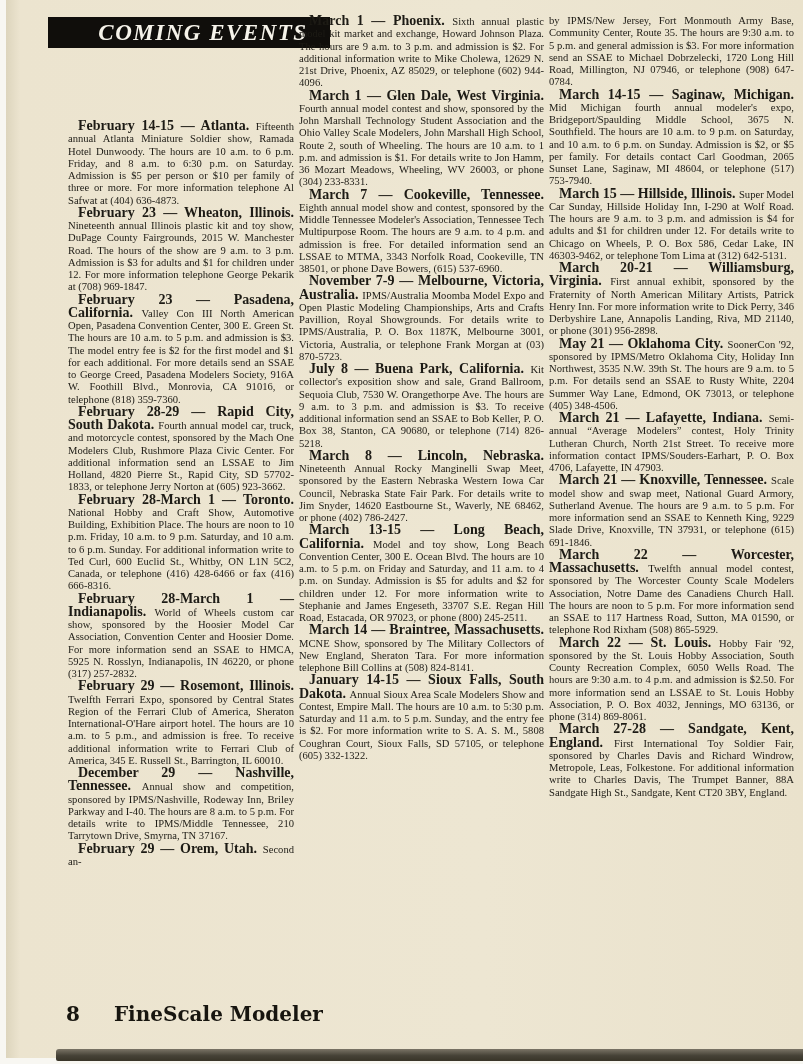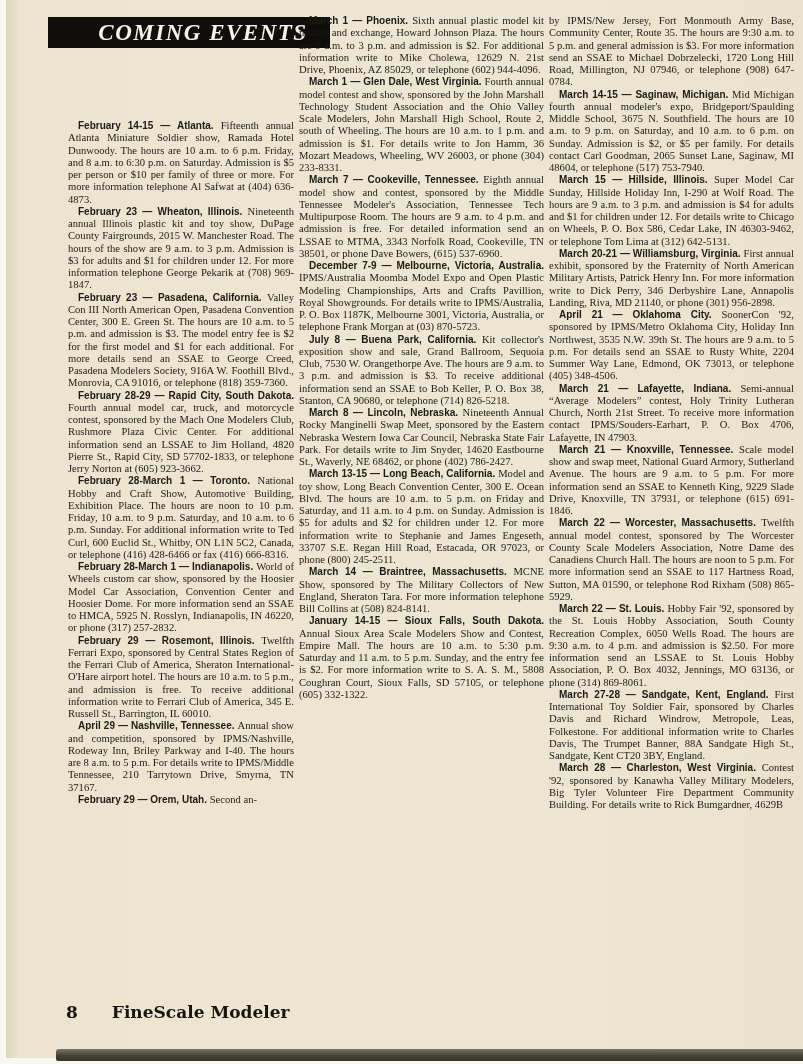--- a/index.html
+++ b/index.html
@@ -43,8 +43,8 @@
   .col p { margin:0; text-indent:10px; }
   .col p.cont { text-indent:0; }
   .col .h {
-    font-family:Liberation Sans, sans-serif;
-    font-weight:bold; font-size:10px;
+    font-family:Liberation Serif, serif;
+    font-weight:bold; font-size:14px;
   }
   #col1 { left:62px;  top:120px; width:226px; }
   #col2 { left:293px; top:15px;  width:245px; }

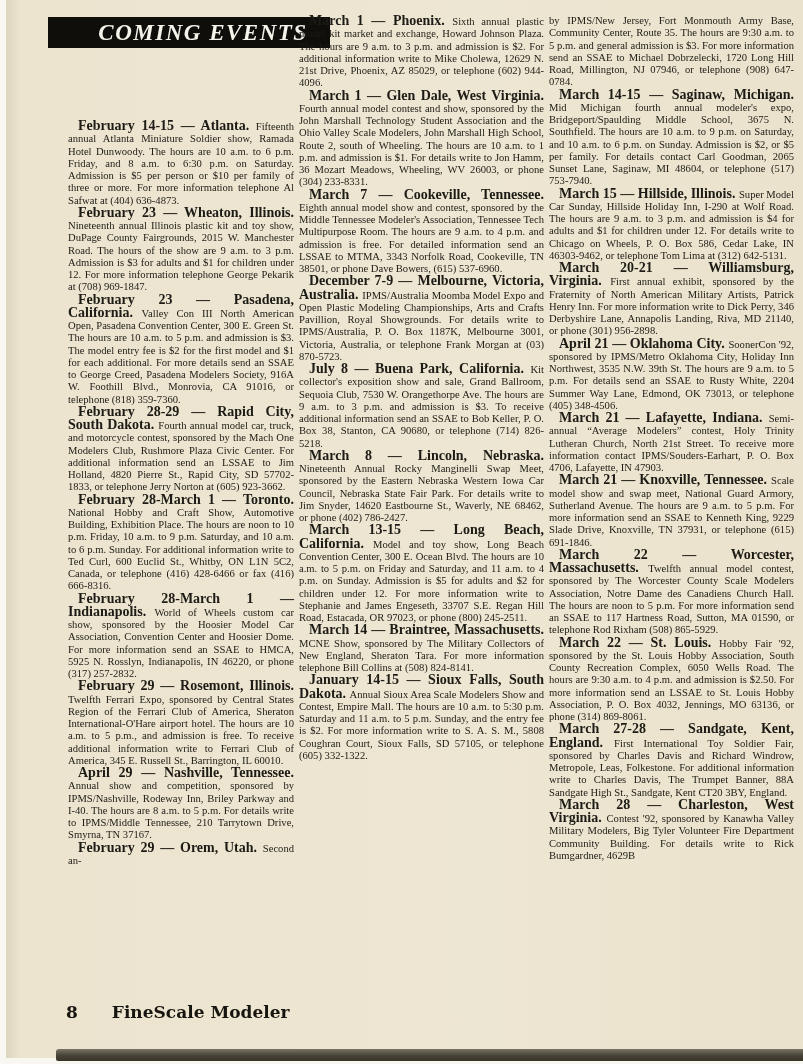--- a/index.html
+++ b/index.html
@@ -88,7 +88,7 @@
       <p><span class="h">March 1 — Phoenix. </span><span>Sixth annual plastic model kit market and exchange, Howard Johnson Plaza. The hours are 9 a.m. to 3 p.m. and admission is $2. For additional information write to Mike Cholewa, 12629 N. 21st Drive, Phoenix, AZ 85029, or telephone (602) 944-4096.</span></p>
       <p><span class="h">March 1 — Glen Dale, West Virginia. </span><span>Fourth annual model contest and show, sponsored by the John Marshall Technology Student Association and the Ohio Valley Scale Modelers, John Marshall High School, Route 2, south of Wheeling. The hours are 10 a.m. to 1 p.m. and admission is $1. For details write to Jon Hamm, 36 Mozart Meadows, Wheeling, WV 26003, or phone (304) 233-8331.</span></p>
       <p><span class="h">March 7 — Cookeville, Tennessee. </span><span>Eighth annual model show and contest, sponsored by the Middle Tennessee Modeler's Association, Tennessee Tech Multipurpose Room. The hours are 9 a.m. to 4 p.m. and admission is free. For detailed information send an LSSAE to MTMA, 3343 Norfolk Road, Cookeville, TN 38501, or phone Dave Bowers, (615) 537-6960.</span></p>
-      <p><span class="h">December 7-9 — Melbourne, Victoria, Australia. </span><span>IPMS/Australia Moomba Model Expo and Open Plastic Modeling Championships, Arts and Crafts Pavillion, Royal Showgrounds. For details write to IPMS/Australia, P. O. Box 1187K, Melbourne 3001, Victoria, Australia, or telephone Frank Morgan at (03) 870-5723.</span></p>
+      <p><span class="h">November 7-9 — Melbourne, Victoria, Australia. </span><span>IPMS/Australia Moomba Model Expo and Open Plastic Modeling Championships, Arts and Crafts Pavillion, Royal Showgrounds. For details write to IPMS/Australia, P. O. Box 1187K, Melbourne 3001, Victoria, Australia, or telephone Frank Morgan at (03) 870-5723.</span></p>
       <p><span class="h">July 8 — Buena Park, California. </span><span>Kit collector's exposition show and sale, Grand Ballroom, Sequoia Club, 7530 W. Orangethorpe Ave. The hours are 9 a.m. to 3 p.m. and admission is $3. To receive additional information send an SSAE to Bob Keller, P. O. Box 38, Stanton, CA 90680, or telephone (714) 826-5218.</span></p>
       <p><span class="h">March 8 — Lincoln, Nebraska. </span><span>Nineteenth Annual Rocky Manginelli Swap Meet, sponsored by the Eastern Nebraska Western Iowa Car Council, Nebraska State Fair Park. For details write to Jim Snyder, 14620 Eastbourne St., Waverly, NE 68462, or phone (402) 786-2427.</span></p>
       <p><span class="h">March 13-15 — Long Beach, California. </span><span>Model and toy show, Long Beach Convention Center, 300 E. Ocean Blvd. The hours are 10 a.m. to 5 p.m. on Friday and Saturday, and 11 a.m. to 4 p.m. on Sunday. Admission is $5 for adults and $2 for children under 12. For more information write to Stephanie and James Engeseth, 33707 S.E. Regan Hill Road, Estacada, OR 97023, or phone (800) 245-2511.</span></p>

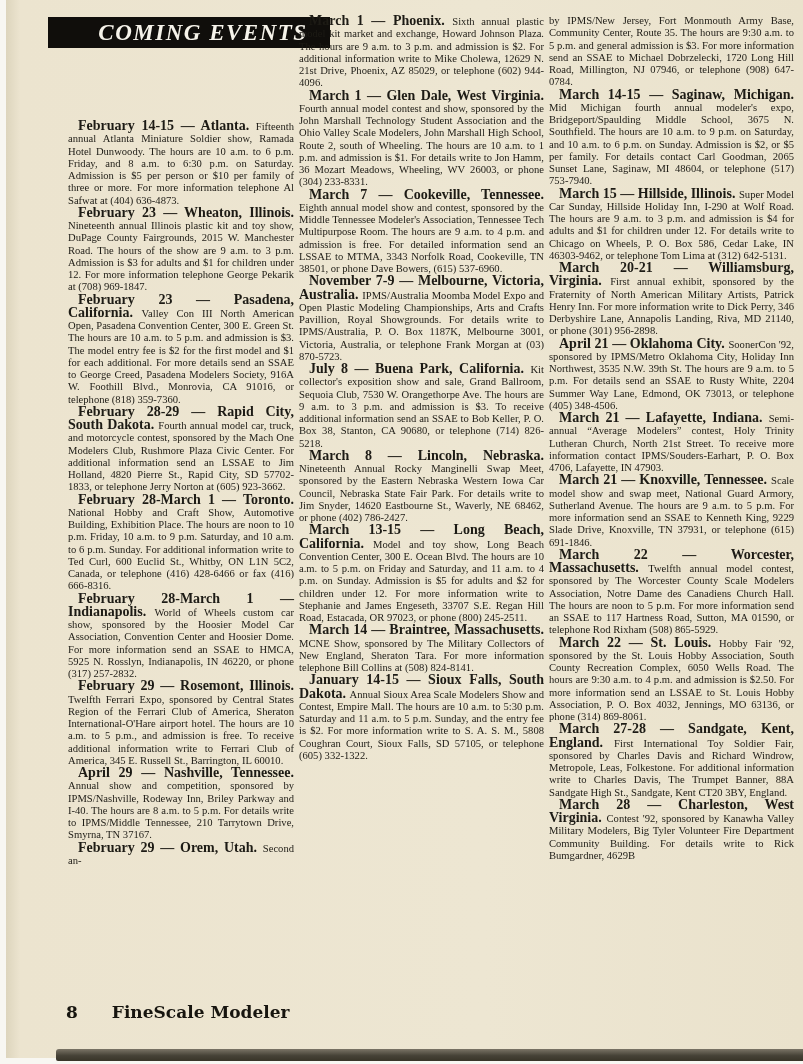--- a/index.html
+++ b/index.html
@@ -100,7 +100,7 @@
       <p><span class="h">March 14-15 — Saginaw, Michigan. </span><span>Mid Michigan fourth annual modeler's expo, Bridgeport/Spaulding Middle School, 3675 N. Southfield. The hours are 10 a.m. to 9 p.m. on Saturday, and 10 a.m. to 6 p.m. on Sunday. Admission is $2, or $5 per family. For details contact Carl Goodman, 2065 Sunset Lane, Saginaw, MI 48604, or telephone (517) 753-7940.</span></p>
       <p><span class="h">March 15 — Hillside, Illinois. </span><span>Super Model Car Sunday, Hillside Holiday Inn, I-290 at Wolf Road. The hours are 9 a.m. to 3 p.m. and admission is $4 for adults and $1 for children under 12. For details write to Chicago on Wheels, P. O. Box 586, Cedar Lake, IN 46303-9462, or telephone Tom Lima at (312) 642-5131.</span></p>
       <p><span class="h">March 20-21 — Williamsburg, Virginia. </span><span>First annual exhibit, sponsored by the Fraternity of North American Military Artists, Patrick Henry Inn. For more information write to Dick Perry, 346 Derbyshire Lane, Annapolis Landing, Riva, MD 21140, or phone (301) 956-2898.</span></p>
-      <p><span class="h">April 21 — Oklahoma City. </span><span>SoonerCon '92, sponsored by IPMS/Metro Oklahoma City, Holiday Inn Northwest, 3535 N.W. 39th St. The hours are 9 a.m. to 5 p.m. For details send an SSAE to Rusty White, 2204 Summer Way Lane, Edmond, OK 73013, or telephone (405) 348-4506.</span></p>
+      <p><span class="h">May 21 — Oklahoma City. </span><span>SoonerCon '92, sponsored by IPMS/Metro Oklahoma City, Holiday Inn Northwest, 3535 N.W. 39th St. The hours are 9 a.m. to 5 p.m. For details send an SSAE to Rusty White, 2204 Summer Way Lane, Edmond, OK 73013, or telephone (405) 348-4506.</span></p>
       <p><span class="h">March 21 — Lafayette, Indiana. </span><span>Semi-annual “Average Modelers” contest, Holy Trinity Lutheran Church, North 21st Street. To receive more information contact IPMS/Souders-Earhart, P. O. Box 4706, Lafayette, IN 47903.</span></p>
       <p><span class="h">March 21 — Knoxville, Tennessee. </span><span>Scale model show and swap meet, National Guard Armory, Sutherland Avenue. The hours are 9 a.m. to 5 p.m. For more information send an SSAE to Kenneth King, 9229 Slade Drive, Knoxville, TN 37931, or telephone (615) 691-1846.</span></p>
       <p><span class="h">March 22 — Worcester, Massachusetts. </span><span>Twelfth annual model contest, sponsored by The Worcester County Scale Modelers Association, Notre Dame des Canadiens Church Hall. The hours are noon to 5 p.m. For more information send an SSAE to 117 Hartness Road, Sutton, MA 01590, or telephone Rod Rixham (508) 865-5929.</span></p>

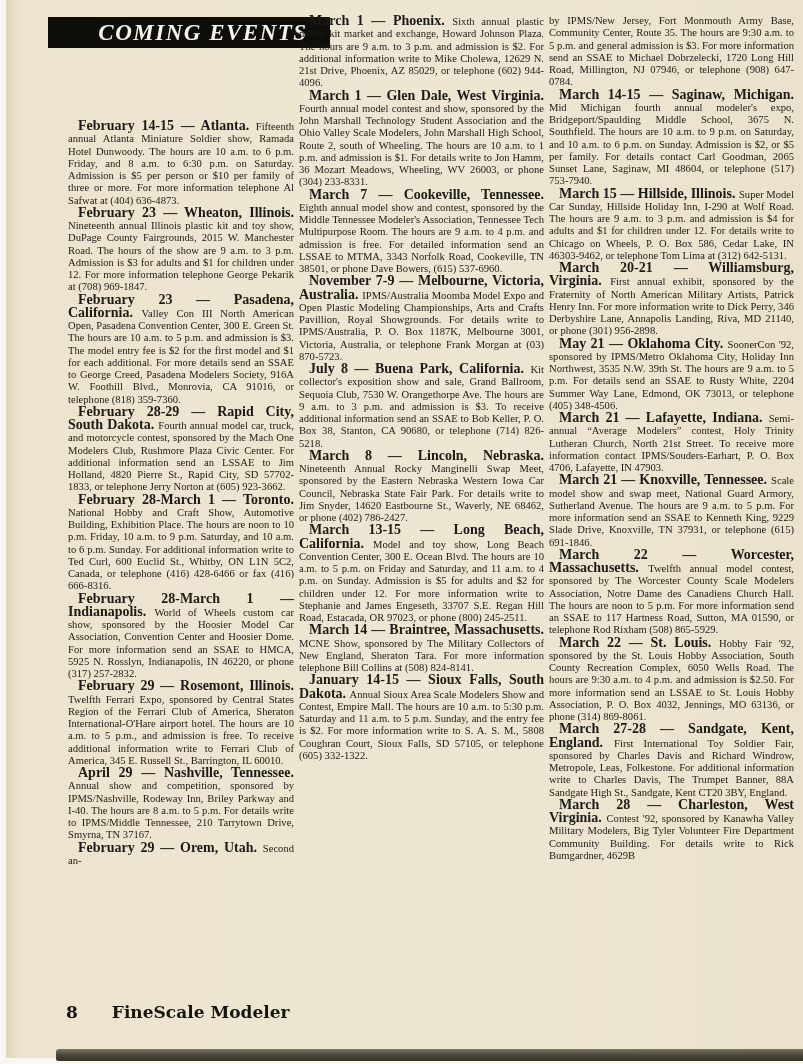--- a/index.html
+++ b/index.html
@@ -81,7 +81,7 @@
       <p><span class="h">February 28-March 1 — Toronto. </span><span>National Hobby and Craft Show, Automotive Building, Exhibition Place. The hours are noon to 10 p.m. Friday, 10 a.m. to 9 p.m. Saturday, and 10 a.m. to 6 p.m. Sunday. For additional information write to Ted Curl, 600 Euclid St., Whitby, ON L1N 5C2, Canada, or telephone (416) 428-6466 or fax (416) 666-8316.</span></p>
       <p><span class="h">February 28-March 1 — Indianapolis. </span><span>World of Wheels custom car show, sponsored by the Hoosier Model Car Association, Convention Center and Hoosier Dome. For more information send an SSAE to HMCA, 5925 N. Rosslyn, Indianapolis, IN 46220, or phone (317) 257-2832.</span></p>
       <p><span class="h">February 29 — Rosemont, Illinois. </span><span>Twelfth Ferrari Expo, sponsored by Central States Region of the Ferrari Club of America, Sheraton International-O'Hare airport hotel. The hours are 10 a.m. to 5 p.m., and admission is free. To receive additional information write to Ferrari Club of America, 345 E. Russell St., Barrington, IL 60010.</span></p>
-      <p><span class="h">April 29 — Nashville, Tennessee. </span><span>Annual show and competition, sponsored by IPMS/Nashville, Rodeway Inn, Briley Parkway and I-40. The hours are 8 a.m. to 5 p.m. For details write to IPMS/Middle Tennessee, 210 Tarrytown Drive, Smyrna, TN 37167.</span></p>
+      <p><span class="h">December 29 — Nashville, Tennessee. </span><span>Annual show and competition, sponsored by IPMS/Nashville, Rodeway Inn, Briley Parkway and I-40. The hours are 8 a.m. to 5 p.m. For details write to IPMS/Middle Tennessee, 210 Tarrytown Drive, Smyrna, TN 37167.</span></p>
       <p><span class="h">February 29 — Orem, Utah. </span><span>Second an-</span></p>
     </div>
   <div class="col" id="col2">

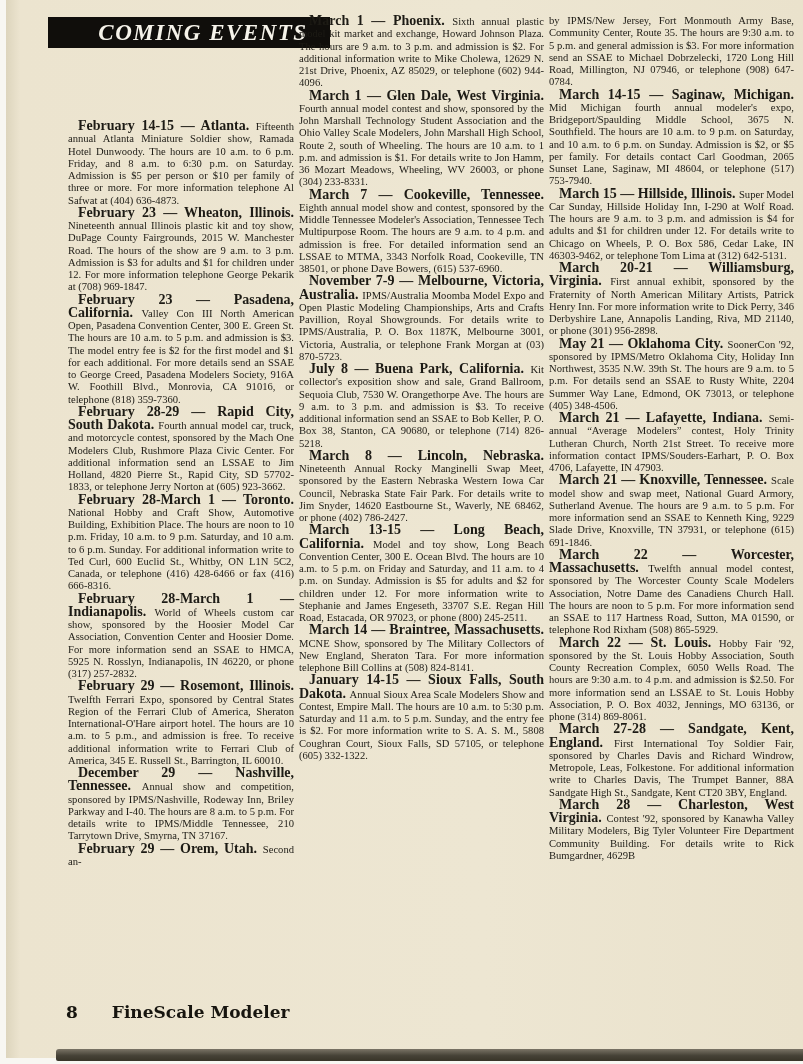--- a/index.html
+++ b/index.html
@@ -106,7 +106,6 @@
       <p><span class="h">March 22 — Worcester, Massachusetts. </span><span>Twelfth annual model contest, sponsored by The Worcester County Scale Modelers Association, Notre Dame des Canadiens Church Hall. The hours are noon to 5 p.m. For more information send an SSAE to 117 Hartness Road, Sutton, MA 01590, or telephone Rod Rixham (508) 865-5929.</span></p>
       <p><span class="h">March 22 — St. Louis. </span><span>Hobby Fair '92, sponsored by the St. Louis Hobby Association, South County Recreation Complex, 6050 Wells Road. The hours are 9:30 a.m. to 4 p.m. and admission is $2.50. For more information send an LSSAE to St. Louis Hobby Association, P. O. Box 4032, Jennings, MO 63136, or phone (314) 869-8061.</span></p>
       <p><span class="h">March 27-28 — Sandgate, Kent, England. </span><span>First International Toy Soldier Fair, sponsored by Charles Davis and Richard Windrow, Metropole, Leas, Folkestone. For additional information write to Charles Davis, The Trumpet Banner, 88A Sandgate High St., Sandgate, Kent CT20 3BY, England.</span></p>
-      <p><span class="h">March 28 — Charleston, West Virginia. </span><span>Contest '92, sponsored by Kanawha Valley Military Modelers, Big Tyler Volunteer Fire Department Community Building. For details write to Rick Bumgardner, 4629B</span></p>
     </div>
 
   <div class="footer">

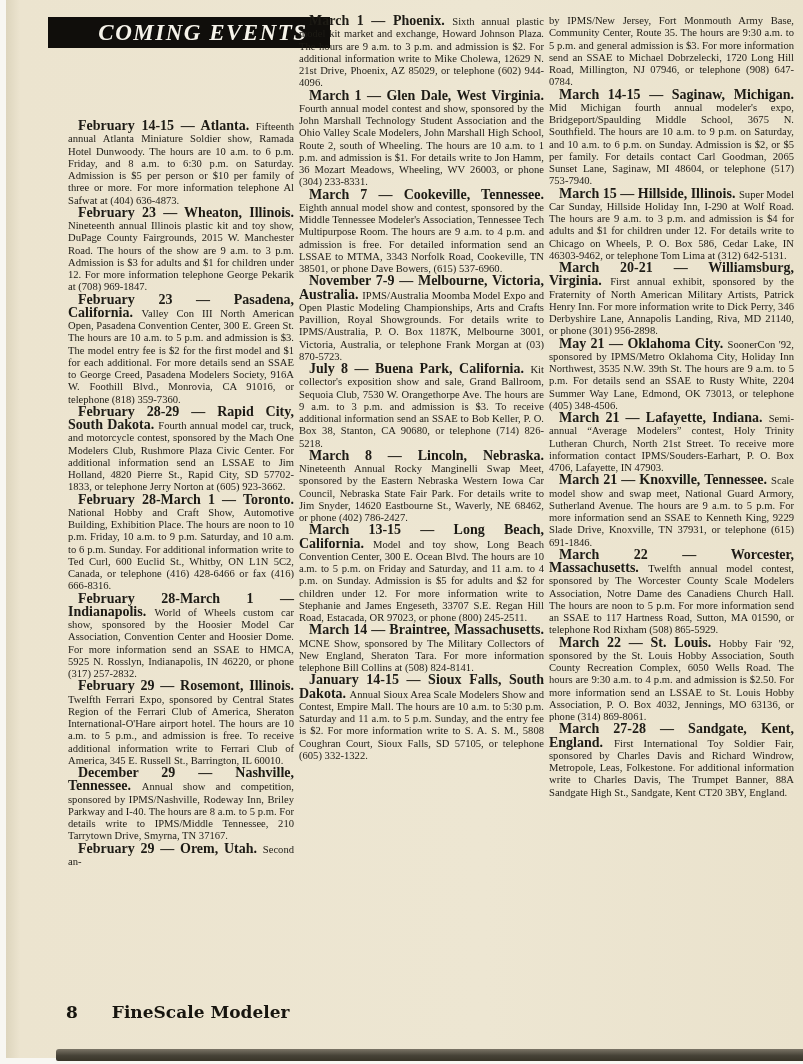--- a/index.html
+++ b/index.html
@@ -52,7 +52,7 @@
   .footer {
     position:absolute; left:60px; top:1002px;
     font-family:"DejaVu Serif", serif;
-    font-weight:bold; font-size:17px;
+    font-weight:bold; font-size:20px;
     color:#17150f;
   }
   .footer .pagenum { margin-right:34px; }

